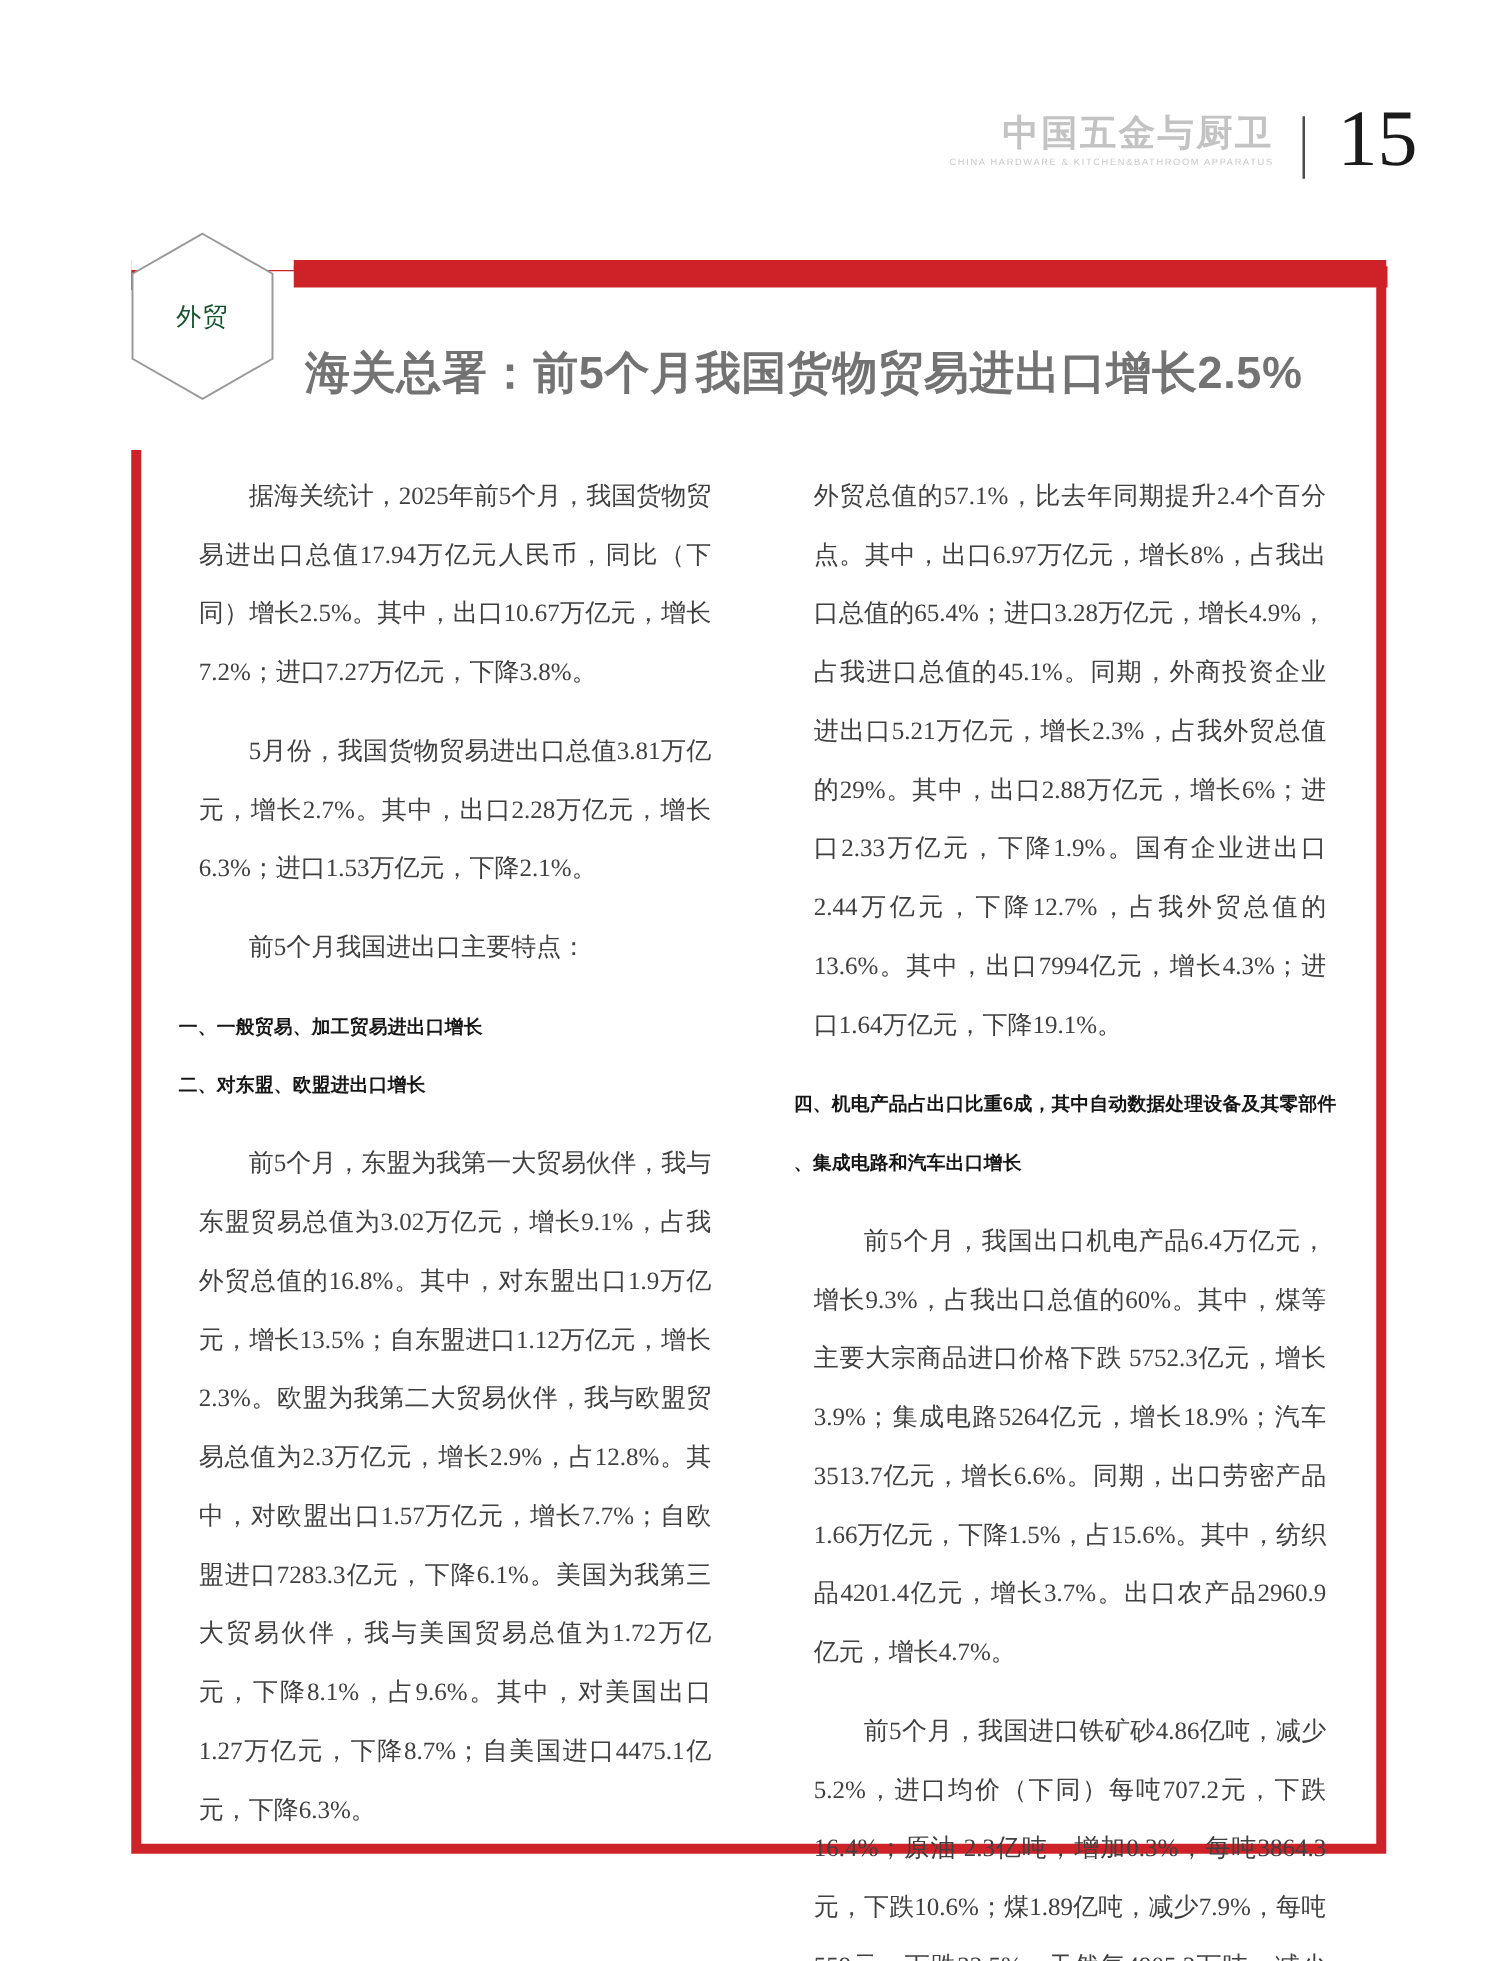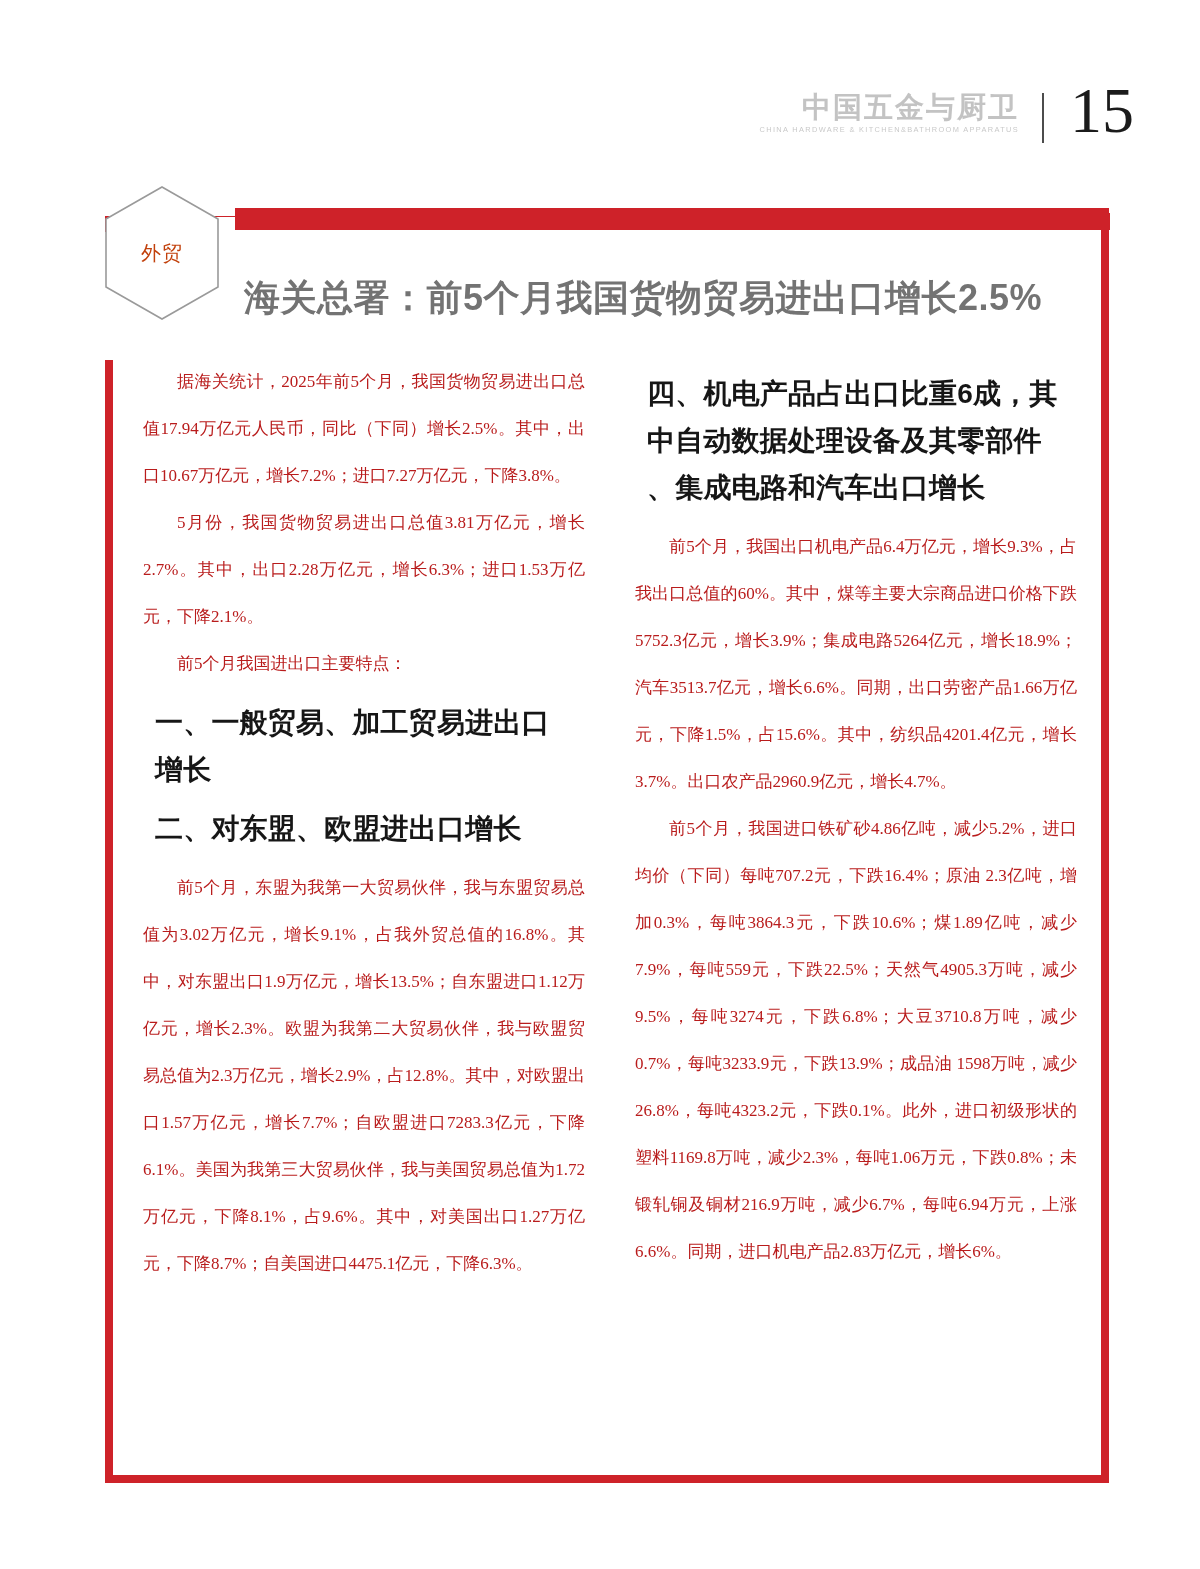--- a/index.html
+++ b/index.html
@@ -116,7 +116,7 @@
     justify-content: center;
     font-family: "Liberation Sans", "DejaVu Sans", sans-serif;
     font-size: 20px;
-    color: #c2410c;
+    color: #14532d;
     letter-spacing: 1px;
   }
 

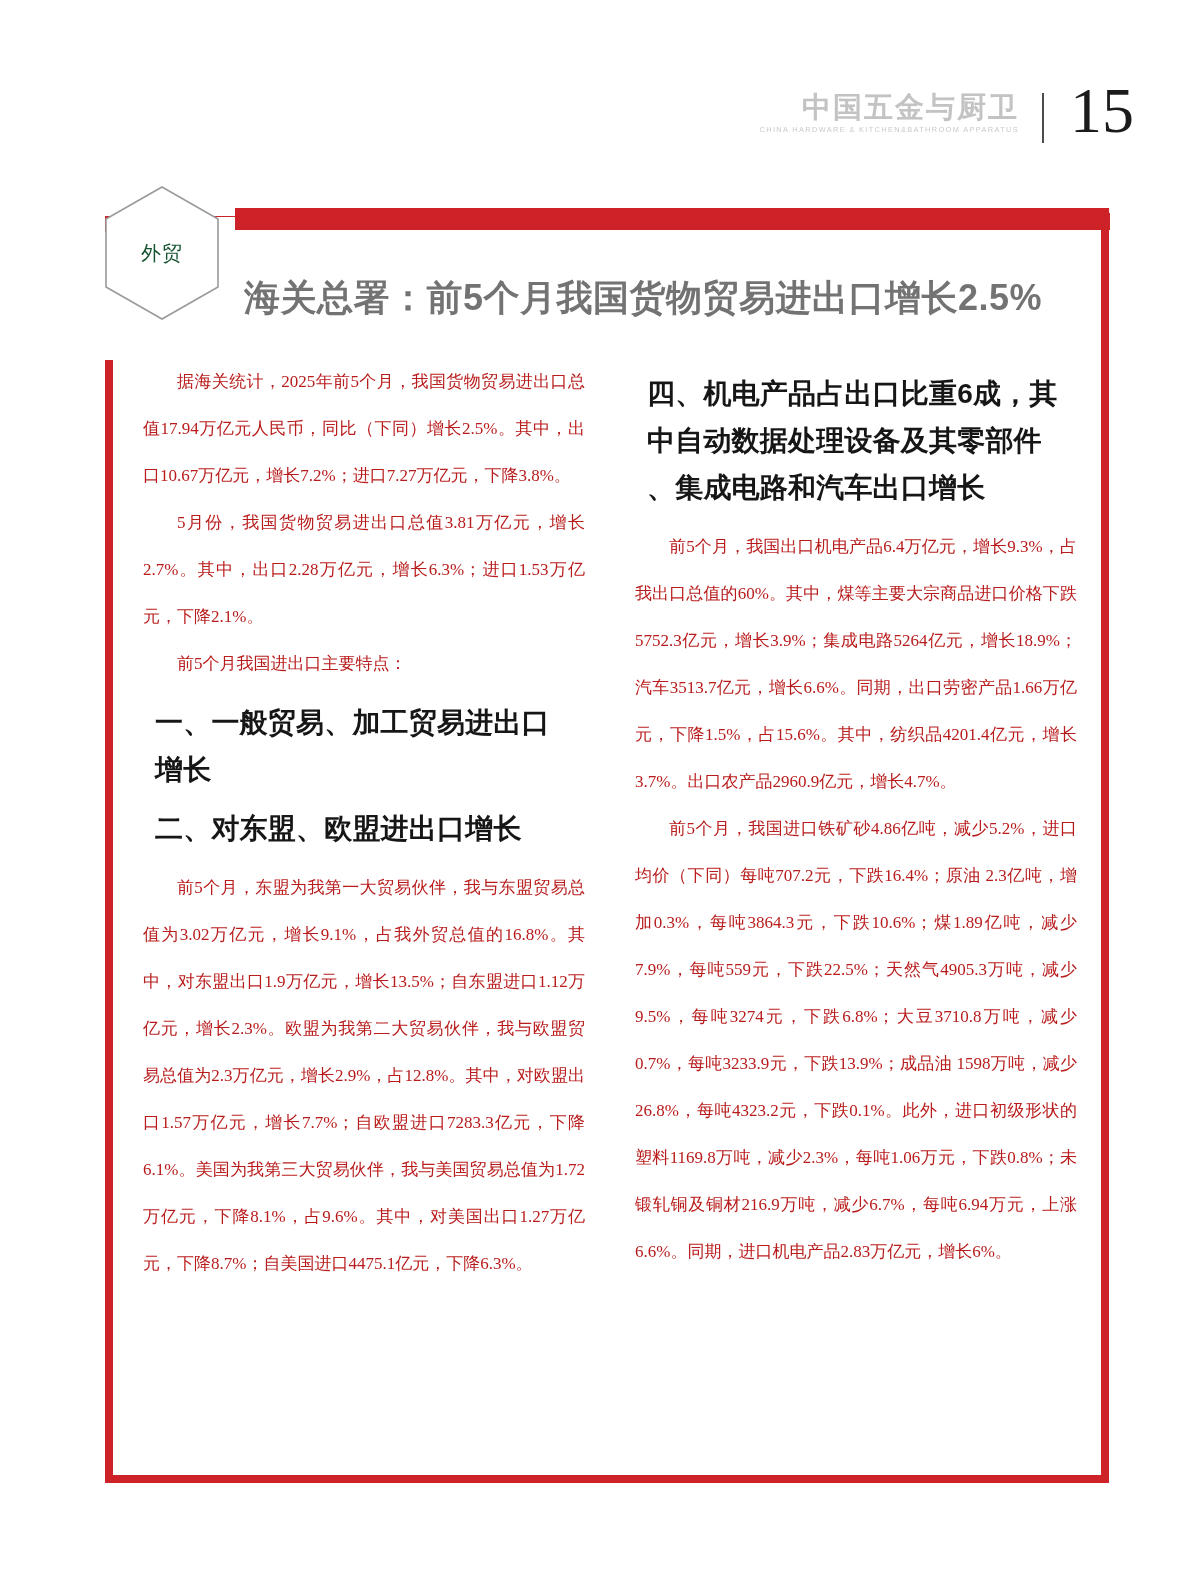--- a/index.html
+++ b/index.html
@@ -158,14 +158,14 @@
     flex: 0 0 442px;
   }
   p.body-text {
-    margin: 0;
-    font-size: 17px;
+    margin: 16px;
+    font-size: 20px;
     line-height: 47px;
     text-align: justify;
     text-justify: inter-ideograph;
     text-indent: 2em;
     font-family: "Liberation Serif", "DejaVu Serif", serif;
-    color: #b91c1c;
+    color: #404040;
   }
   p.body-text.flush {
     text-indent: 0;

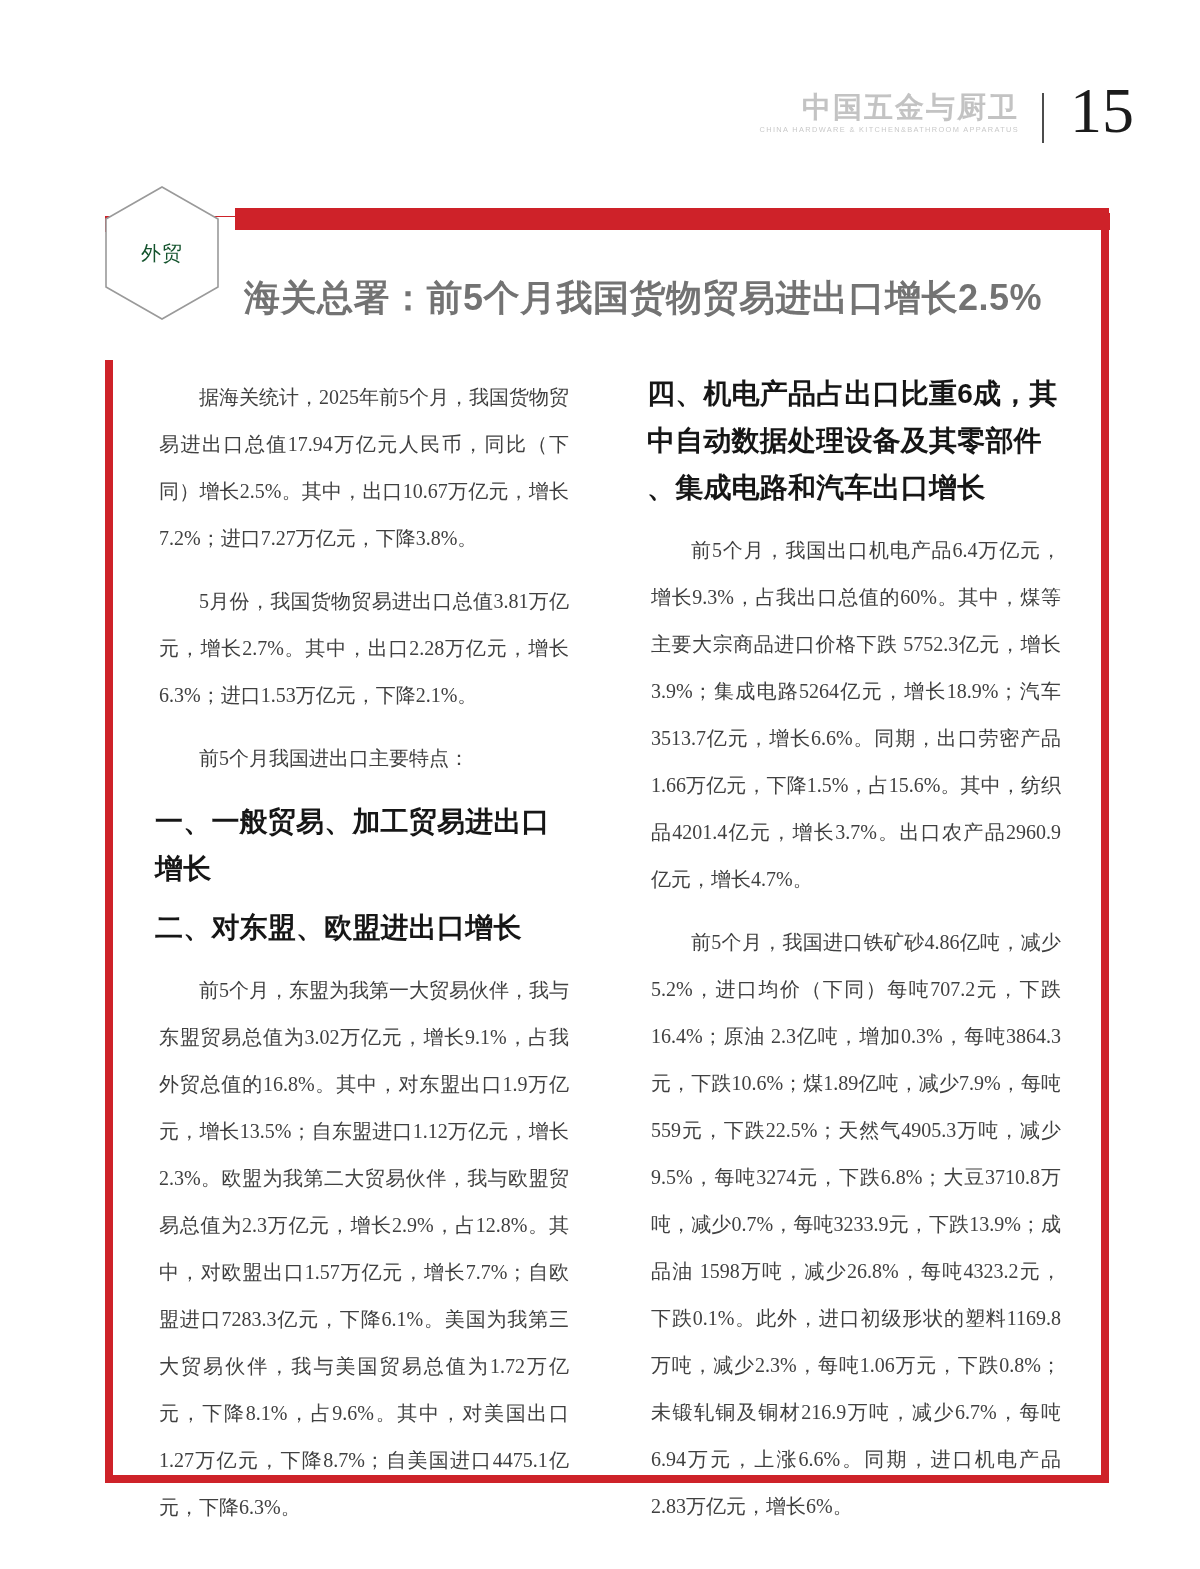--- a/index.html
+++ b/index.html
@@ -217,6 +217,7 @@
       <p class="body-text">前5个月，东盟为我第一大贸易伙伴，我与东盟贸易总值为3.02万亿元，增长9.1%，占我外贸总值的16.8%。其中，对东盟出口1.9万亿元，增长13.5%；自东盟进口1.12万亿元，增长2.3%。欧盟为我第二大贸易伙伴，我与欧盟贸易总值为2.3万亿元，增长2.9%，占12.8%。其中，对欧盟出口1.57万亿元，增长7.7%；自欧盟进口7283.3亿元，下降6.1%。美国为我第三大贸易伙伴，我与美国贸易总值为1.72万亿元，下降8.1%，占9.6%。其中，对美国出口1.27万亿元，下降8.7%；自美国进口4475.1亿元，下降6.3%。</p>
     </div>
   <div class="column" id="col-right">
+      <p class="body-text flush">外贸总值的57.1%，比去年同期提升2.4个百分点。其中，出口6.97万亿元，增长8%，占我出口总值的65.4%；进口3.28万亿元，增长4.9%，占我进口总值的45.1%。同期，外商投资企业进出口5.21万亿元，增长2.3%，占我外贸总值的29%。其中，出口2.88万亿元，增长6%；进口2.33万亿元，下降1.9%。国有企业进出口2.44万亿元，下降12.7%，占我外贸总值的13.6%。其中，出口7994亿元，增长4.3%；进口1.64万亿元，下降19.1%。</p>
       <h3 class="section-heading">四、机电产品占出口比重6成，其中自动数据处理设备及其零部件 、集成电路和汽车出口增长</h3>
       <p class="body-text">前5个月，我国出口机电产品6.4万亿元，增长9.3%，占我出口总值的60%。其中，煤等主要大宗商品进口价格下跌 5752.3亿元，增长3.9%；集成电路5264亿元，增长18.9%；汽车3513.7亿元，增长6.6%。同期，出口劳密产品1.66万亿元，下降1.5%，占15.6%。其中，纺织品4201.4亿元，增长3.7%。出口农产品2960.9亿元，增长4.7%。</p>
       <p class="body-text">前5个月，我国进口铁矿砂4.86亿吨，减少5.2%，进口均价（下同）每吨707.2元，下跌16.4%；原油 2.3亿吨，增加0.3%，每吨3864.3元，下跌10.6%；煤1.89亿吨，减少7.9%，每吨559元，下跌22.5%；天然气4905.3万吨，减少9.5%，每吨3274元，下跌6.8%；大豆3710.8万吨，减少0.7%，每吨3233.9元，下跌13.9%；成品油 1598万吨，减少26.8%，每吨4323.2元，下跌0.1%。此外，进口初级形状的塑料1169.8万吨，减少2.3%，每吨1.06万元，下跌0.8%；未锻轧铜及铜材216.9万吨，减少6.7%，每吨6.94万元，上涨6.6%。同期，进口机电产品2.83万亿元，增长6%。</p>

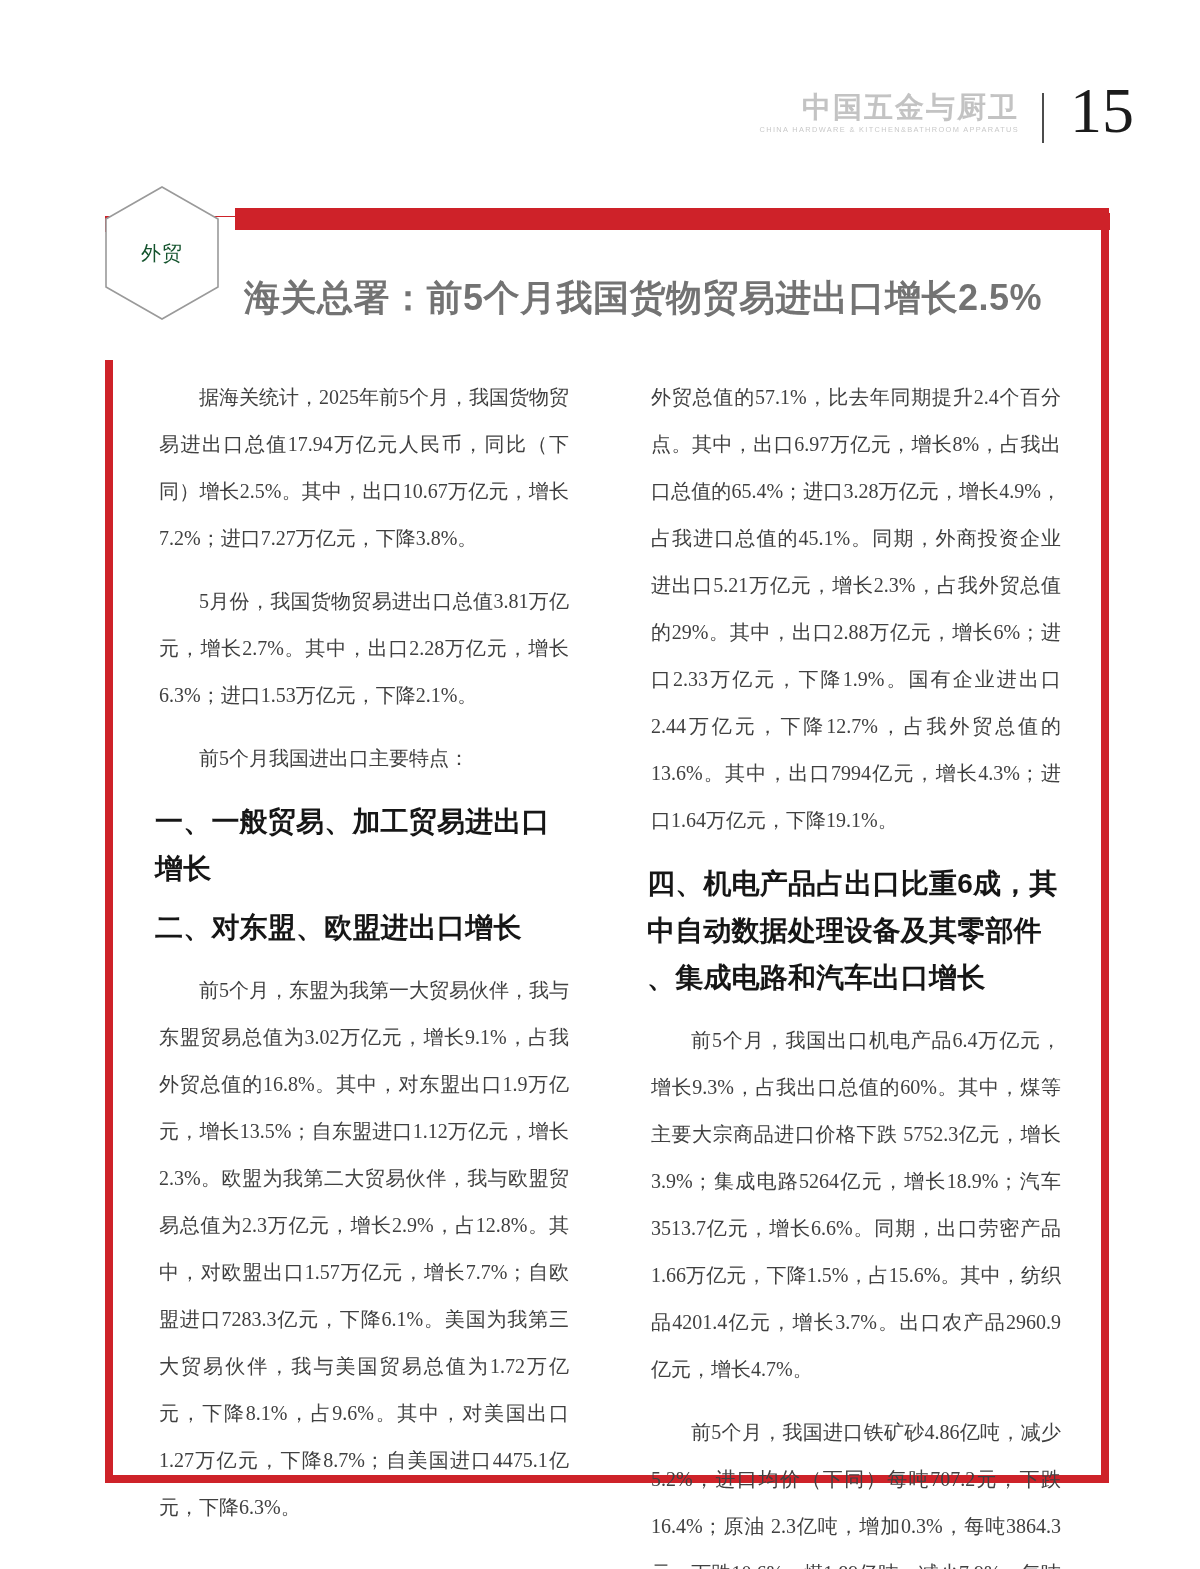--- a/index.html
+++ b/index.html
@@ -171,9 +171,9 @@
     text-indent: 0;
   }
   h3.section-heading {
-    margin: 12px;
-    font-family: "Liberation Sans", "DejaVu Sans", sans-serif;
-    font-size: 28px;
+    margin: 0;
+    font-family: "Liberation Sans", "DejaVu Sans", sans-serif;
+    font-size: 15px;
     font-weight: bold;
     line-height: 47px;
     color: #161616;

